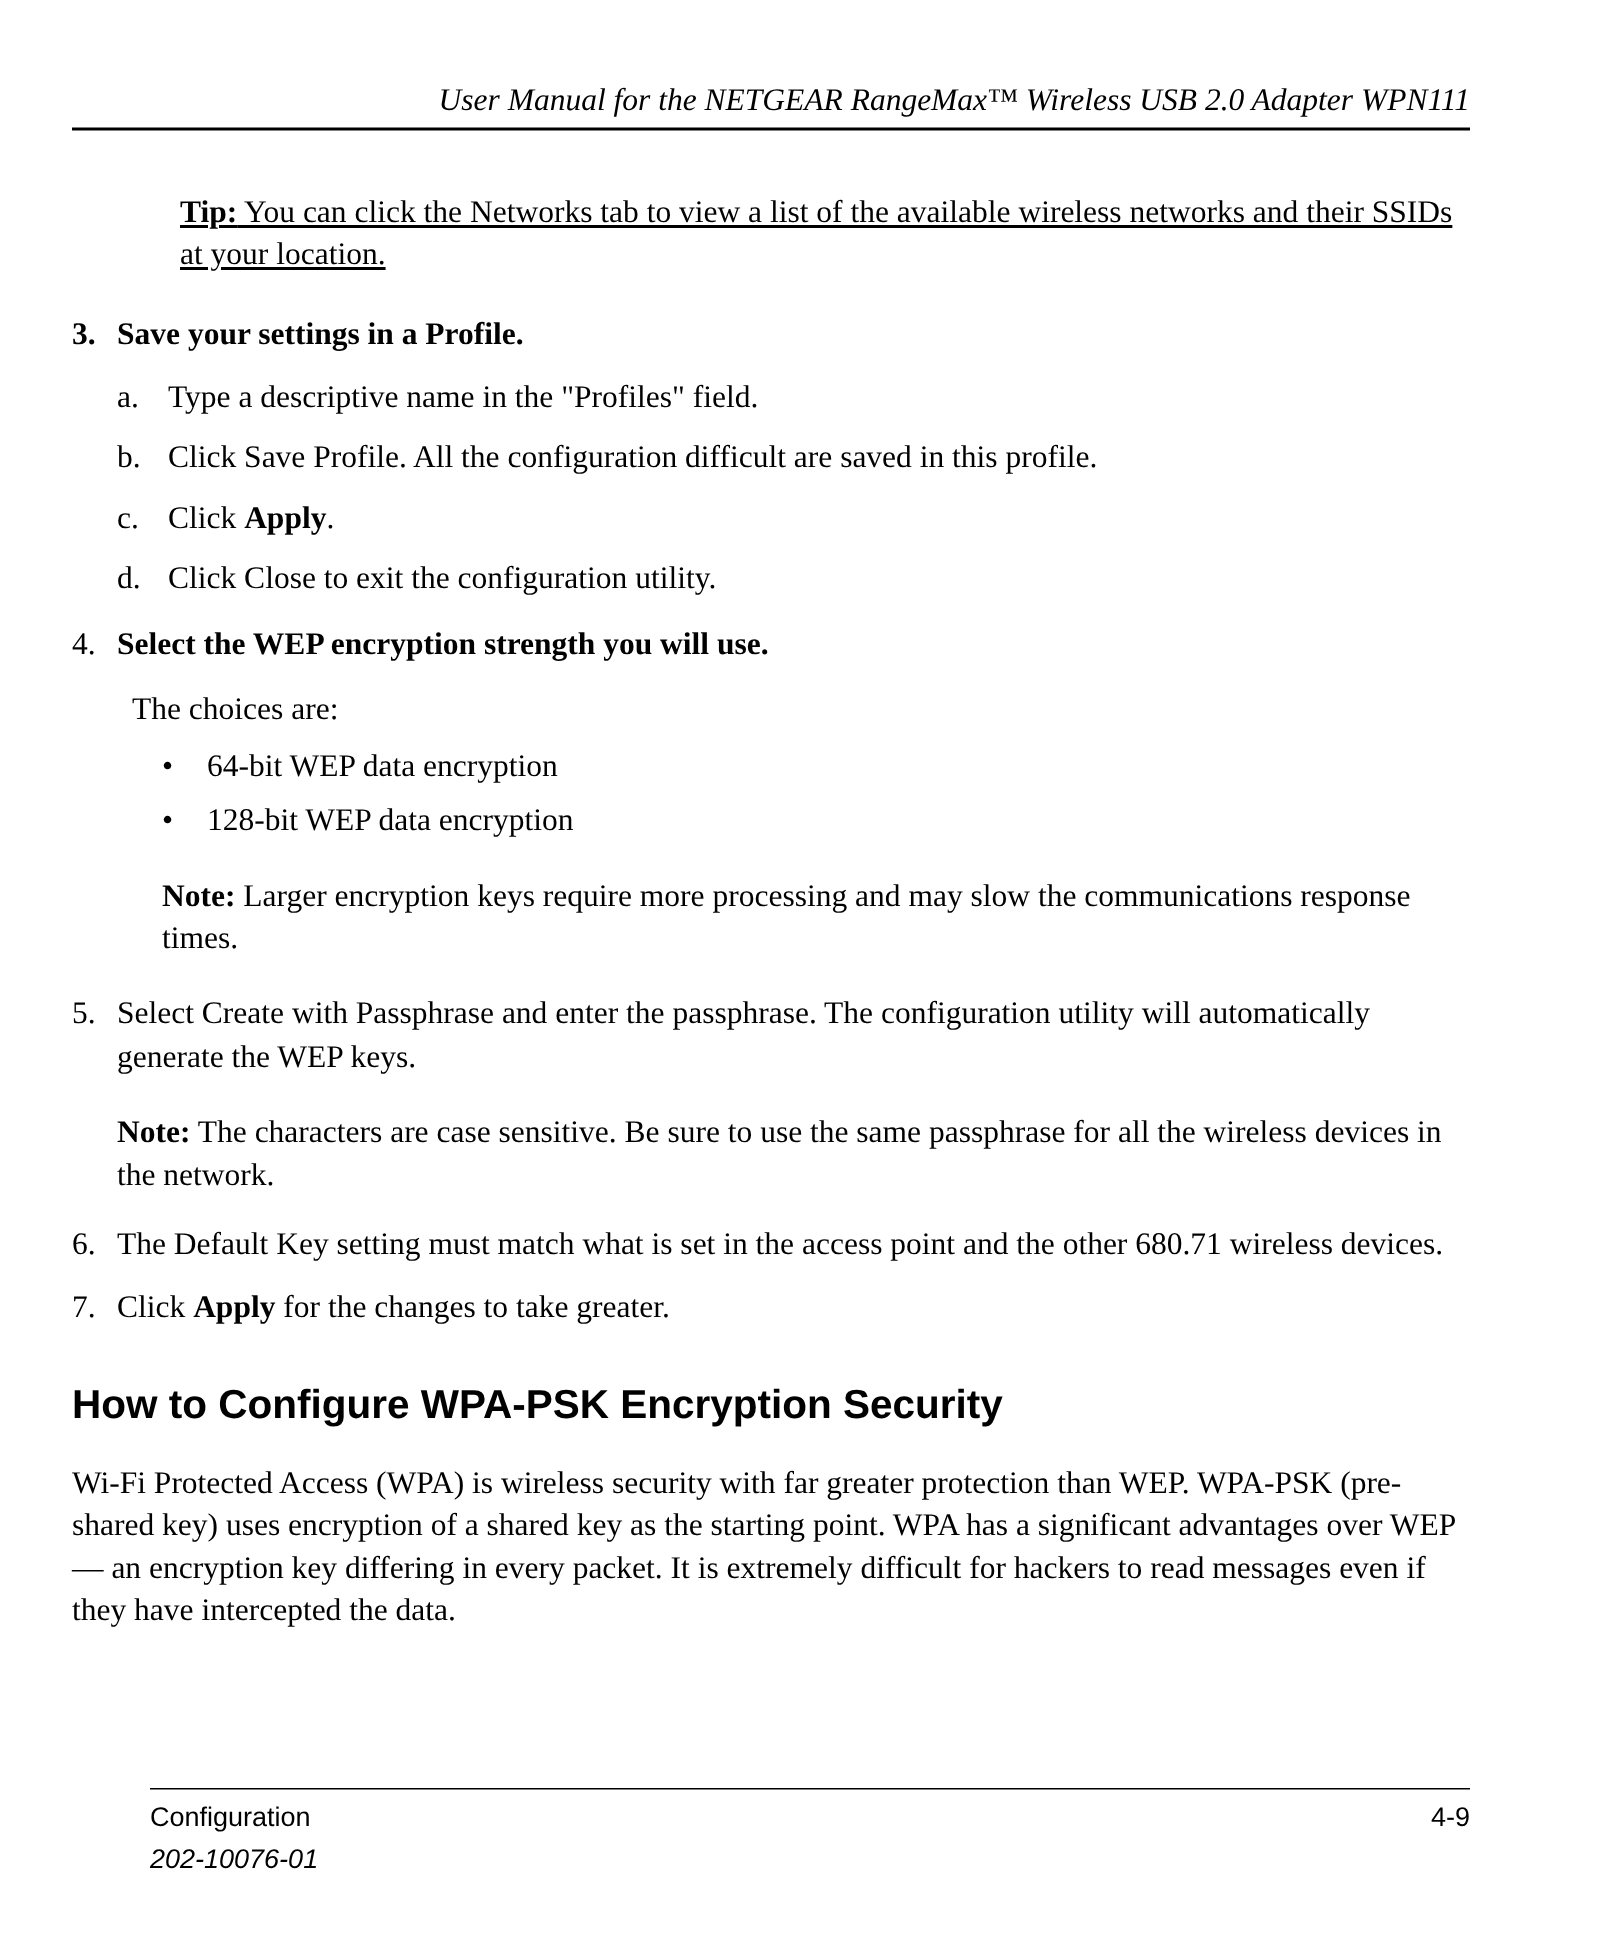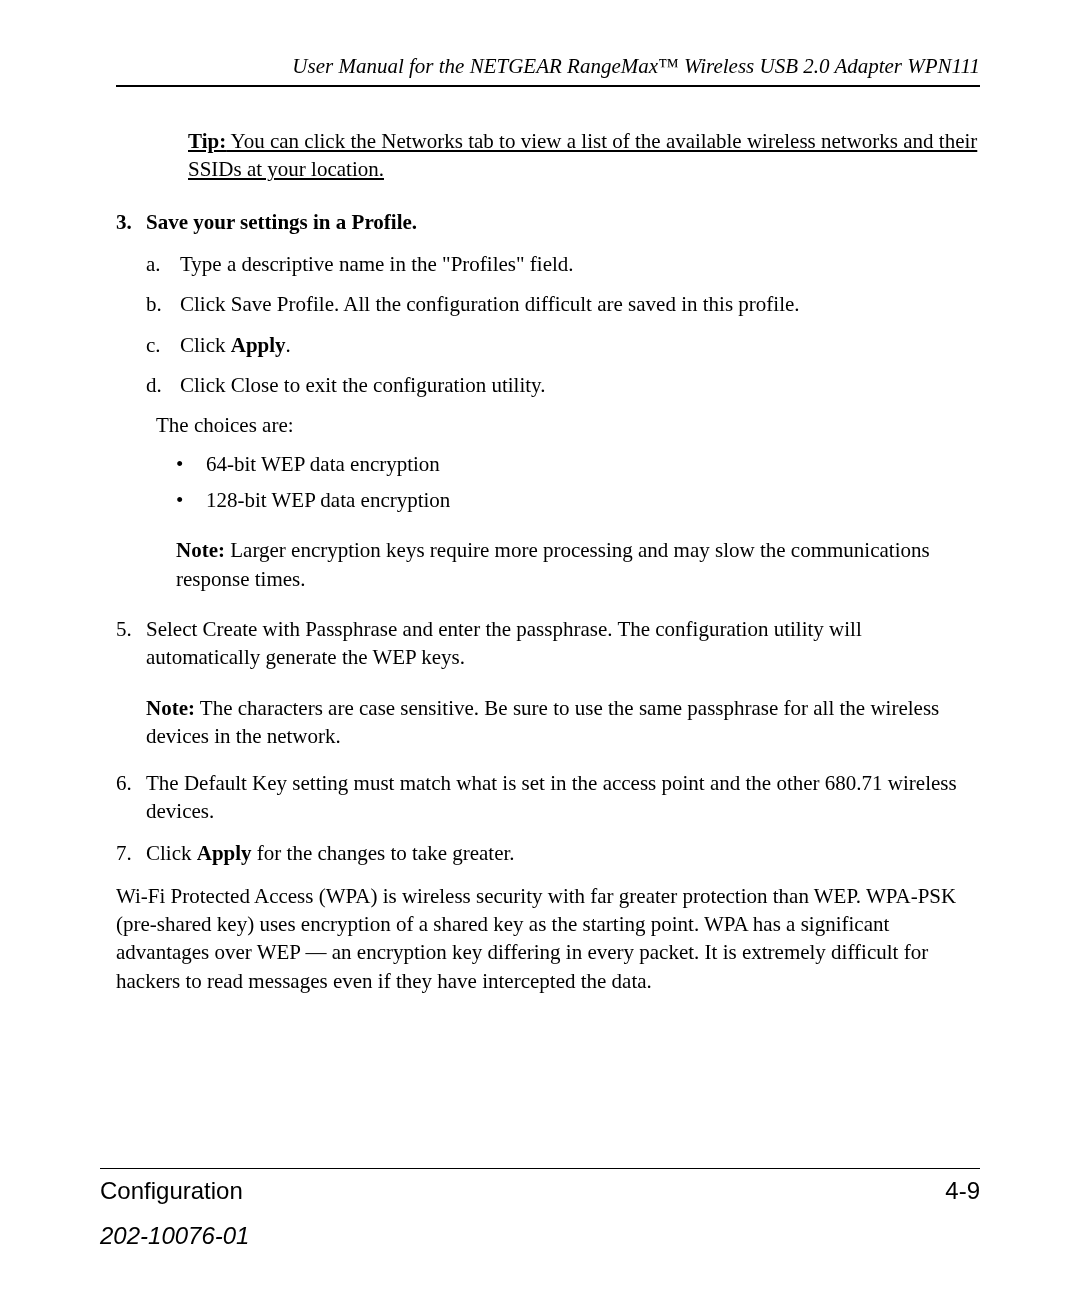--- a/index.html
+++ b/index.html
@@ -16,7 +16,7 @@
     box-sizing: border-box;
     width: 1080px;
     height: 1296px;
-    padding: 54px 100px 40px 116px;
+    padding: 54px 100px 40px 48px;
     position: relative;
   }
   .header-title {

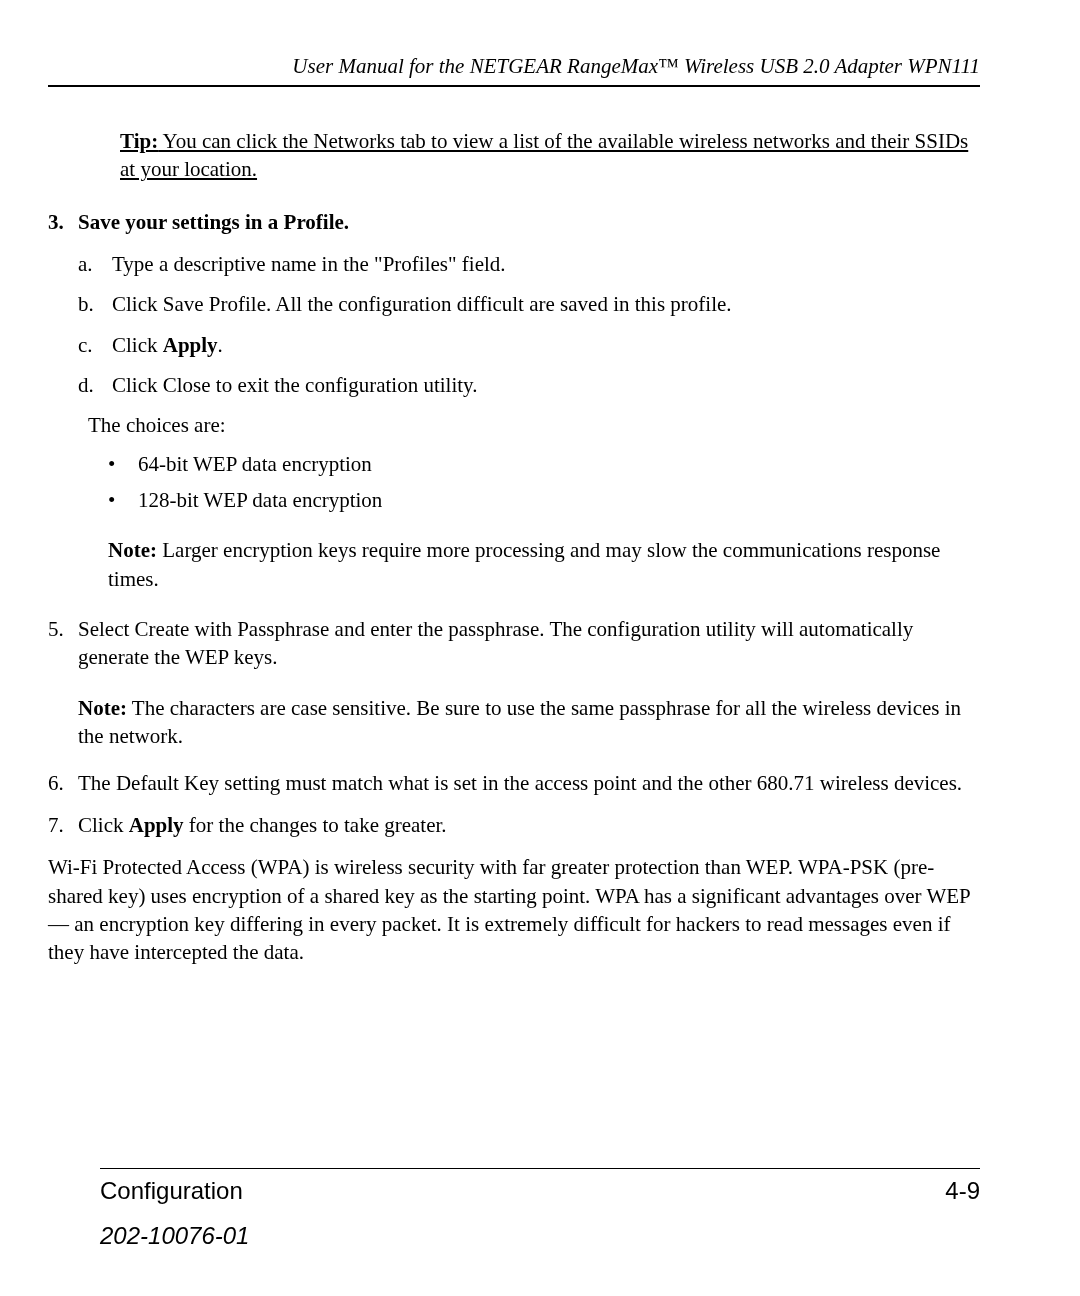--- a/index.html
+++ b/index.html
@@ -152,6 +152,9 @@
       </div>
     </div>
 
+    <div class="step-line" style="margin-top:16px;">
+      <span class="step-num">4.</span><span class="bold">Select the WEP encryption strength you will use.</span>
+    </div>
     <div class="plain-para">The choices are:</div>
     <div class="bullet-list">
       <div class="bullet-item">

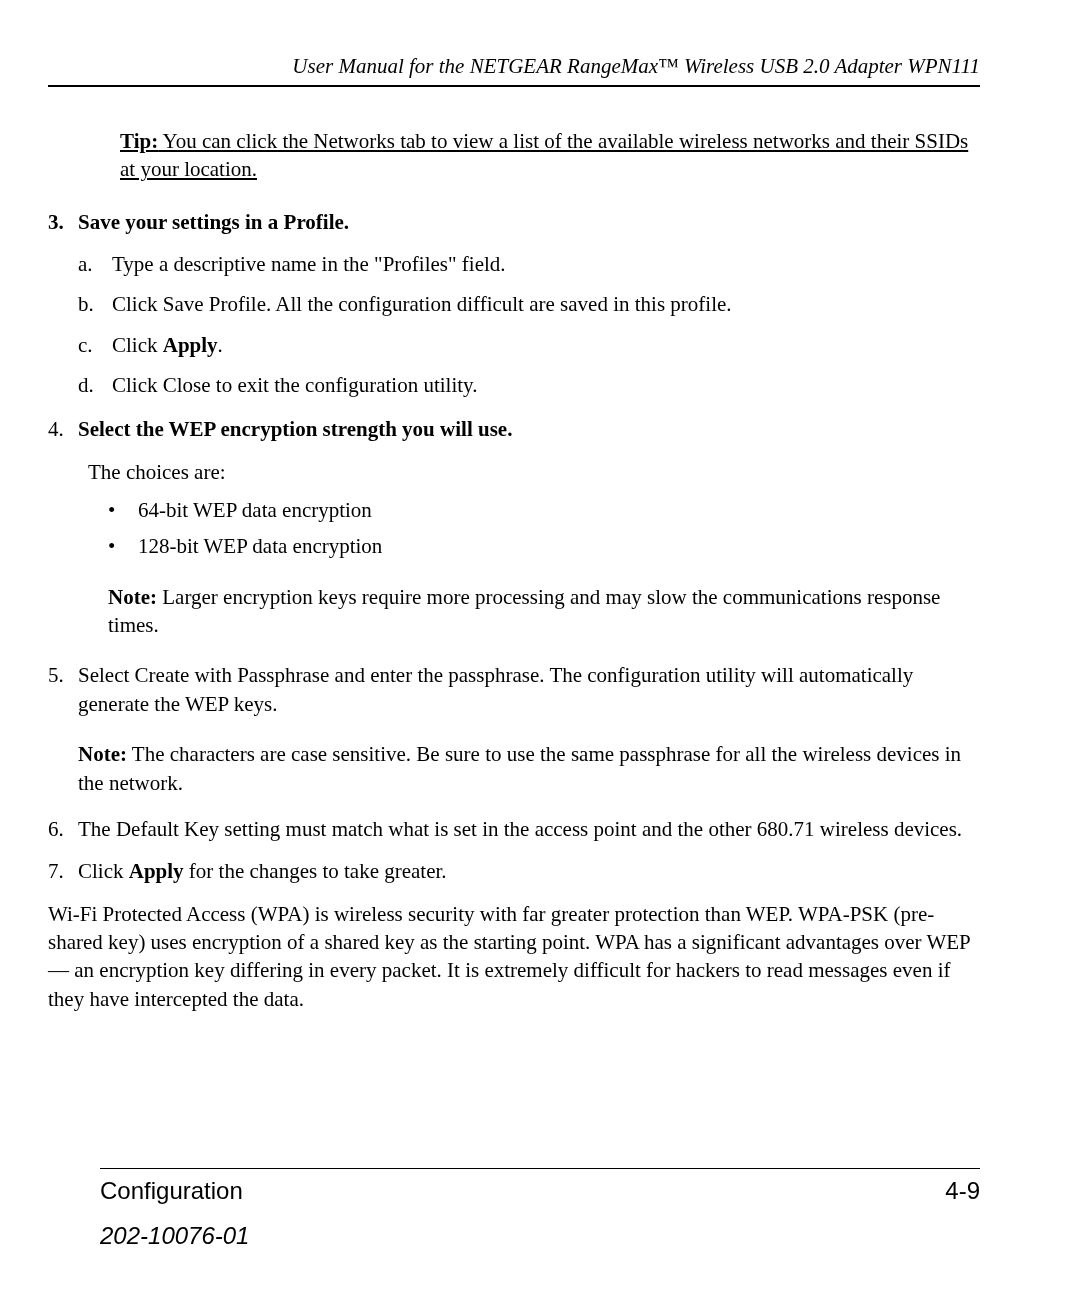--- a/index.html
+++ b/index.html
@@ -190,6 +190,7 @@
       </div>
     </div>
 
+    <div class="section-heading">How to Configure WPA-PSK Encryption Security</div>
     <div class="body-para">Wi-Fi Protected Access (WPA) is wireless security with far greater protection than WEP. WPA-PSK (pre-shared key) uses encryption of a shared key as the starting point. WPA has a significant advantages over WEP — an encryption key differing in every packet. It is extremely difficult for hackers to read messages even if they have intercepted the data.</div>
 
   </div>

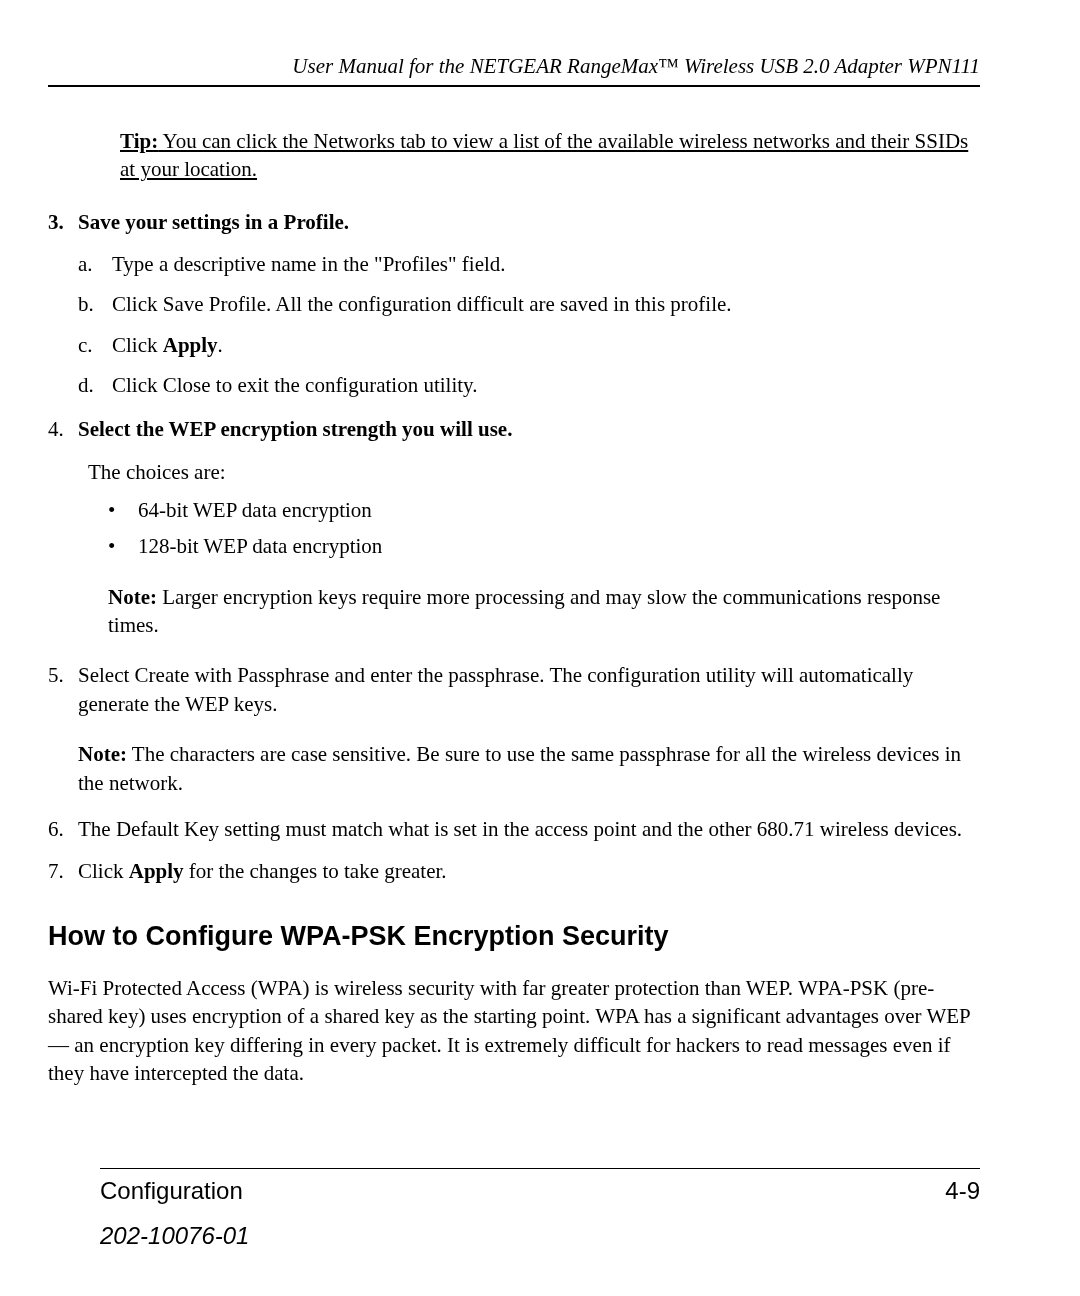--- a/index.html
+++ b/index.html
@@ -104,7 +104,7 @@
     border-top: 1px solid #000;
     padding-top: 8px;
     font-family: Arial, Helvetica, sans-serif;
-    font-size: 24px;
+    font-size: 18px;
   }
   .footer-row {
     display: flex;

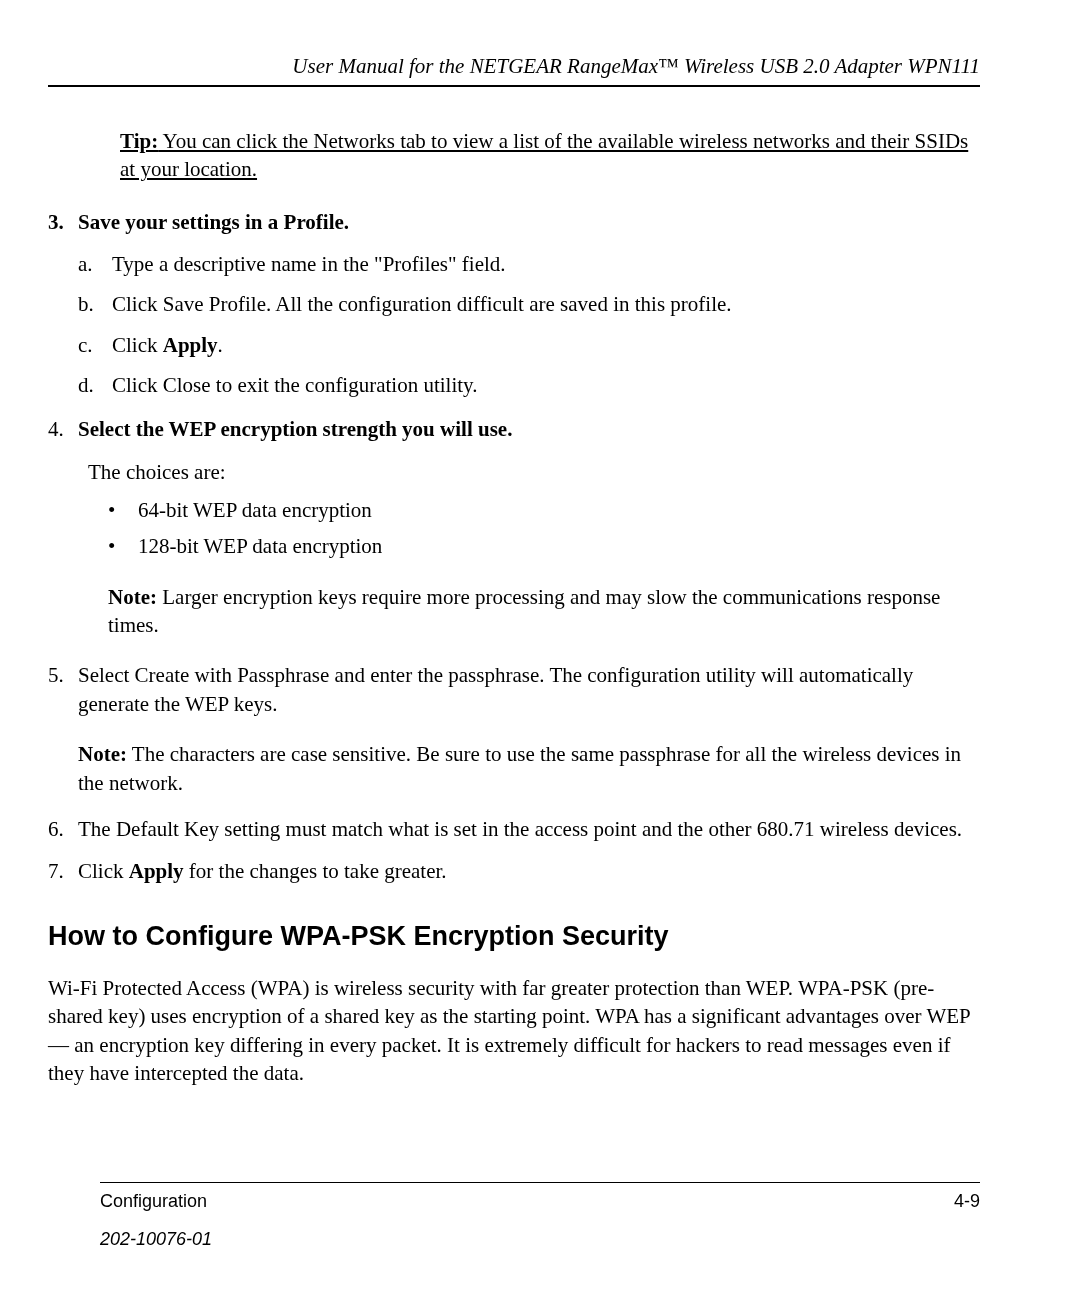--- a/index.html
+++ b/index.html
@@ -112,7 +112,7 @@
   }
   .footer-doc {
     font-style: italic;
-    margin-top: 17px;
+    margin-top: 7px;
   }
 </style>
 </head>

